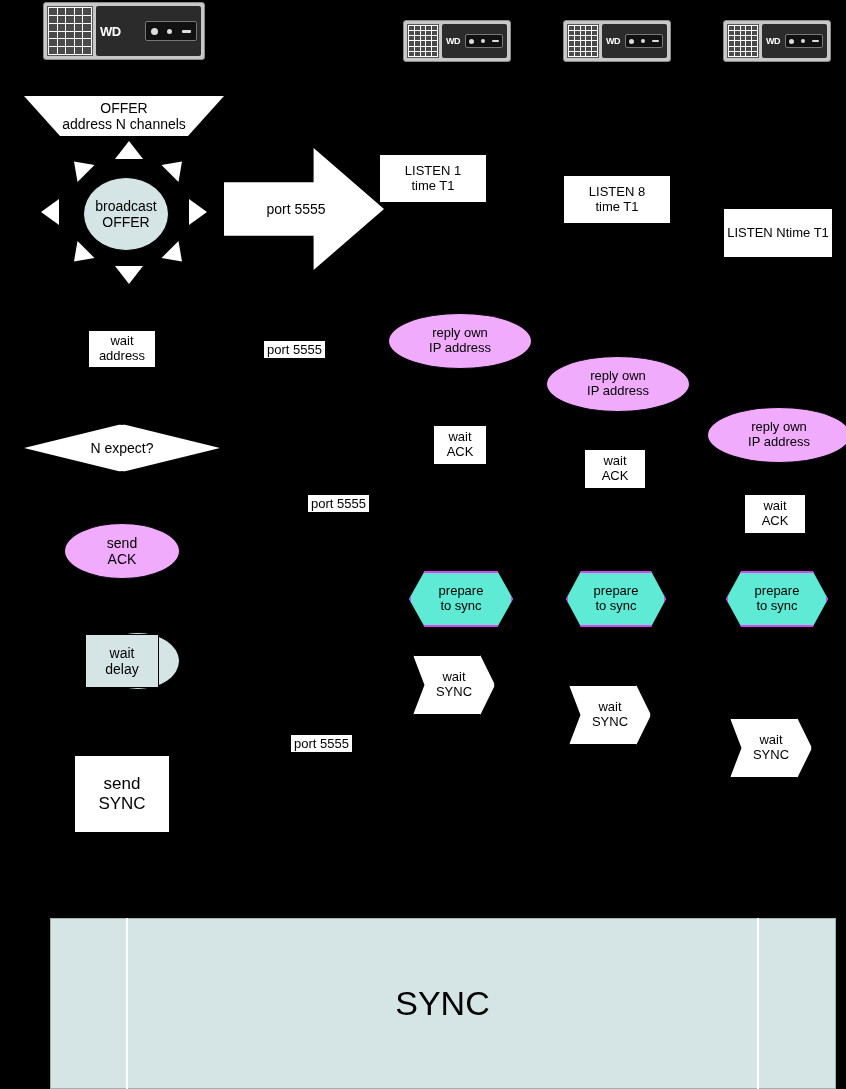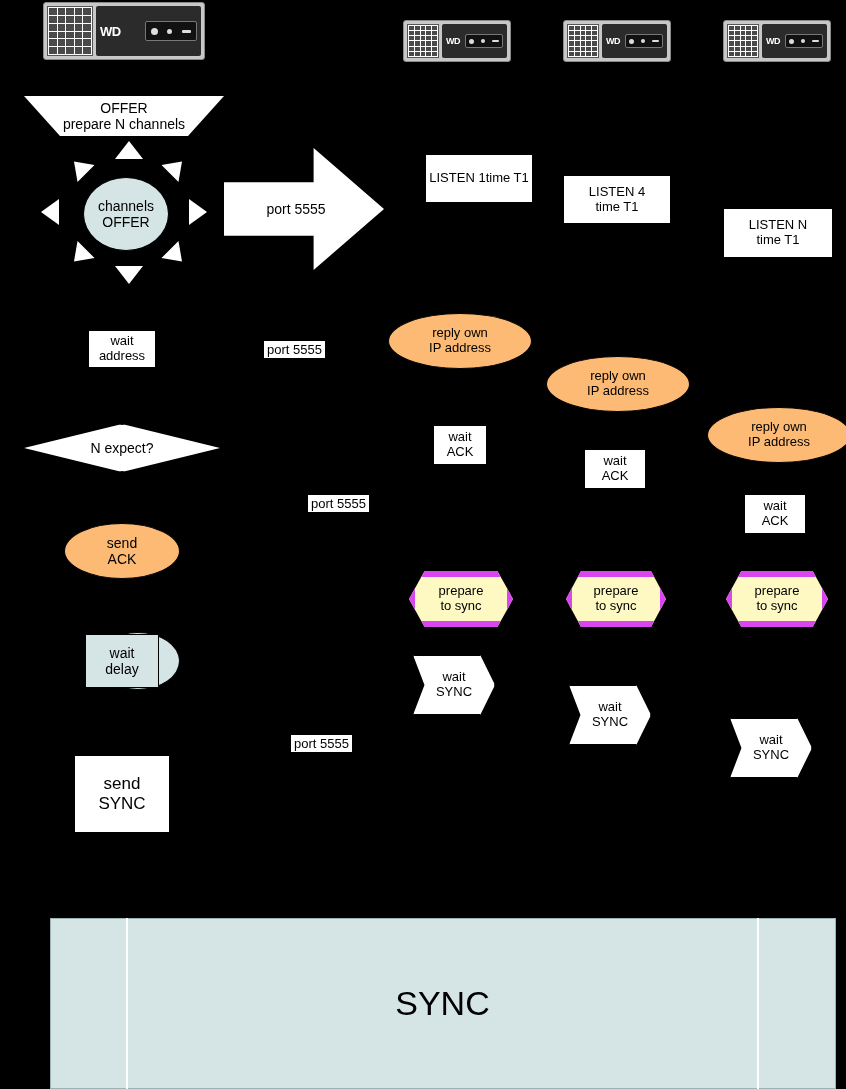--- a/index.html
+++ b/index.html
@@ -339,7 +339,7 @@
 
   <div class="abs banner shape" style="left:24px; top:96px; width:200px; height:40px; flex-direction:column;">
     <div class="f14">OFFER</div>
-    <div class="f14">prepare N channels</div>
+    <div class="f14">address N channels</div>
   </div>
 
   <div class="burst" style="left:41px; top:141px; width:166px; height:143px;">

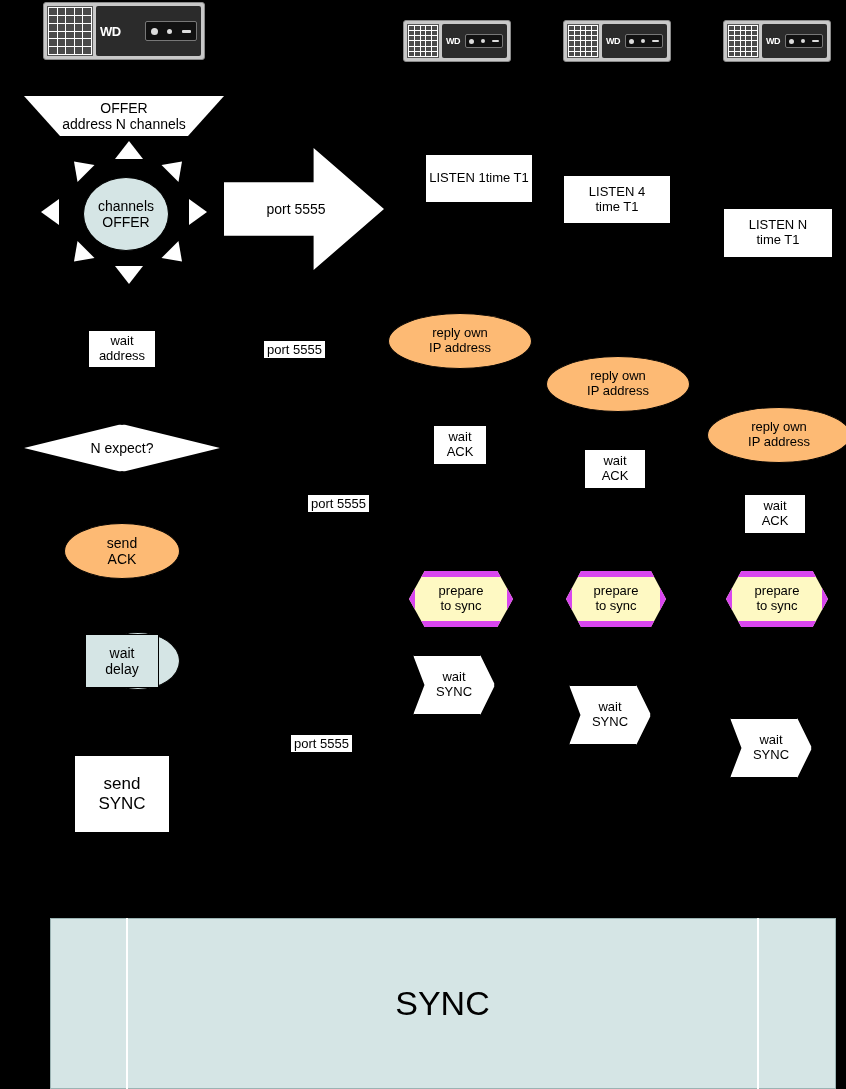--- a/index.html
+++ b/index.html
@@ -365,7 +365,7 @@
     <span class="f14" style="margin-left:-16px;">port 5555</span>
   </div>
 
-  <div class="abs rect shape" style="left:425px; top:154px; width:108px; height:49px; flex-direction:row;text-align:center;">
+  <div class="abs rect shape" style="left:379px; top:154px; width:108px; height:49px; flex-direction:column;text-align:center;">
     <div class="f13">LISTEN 1</div>
     <div class="f13">time T1</div>
   </div>

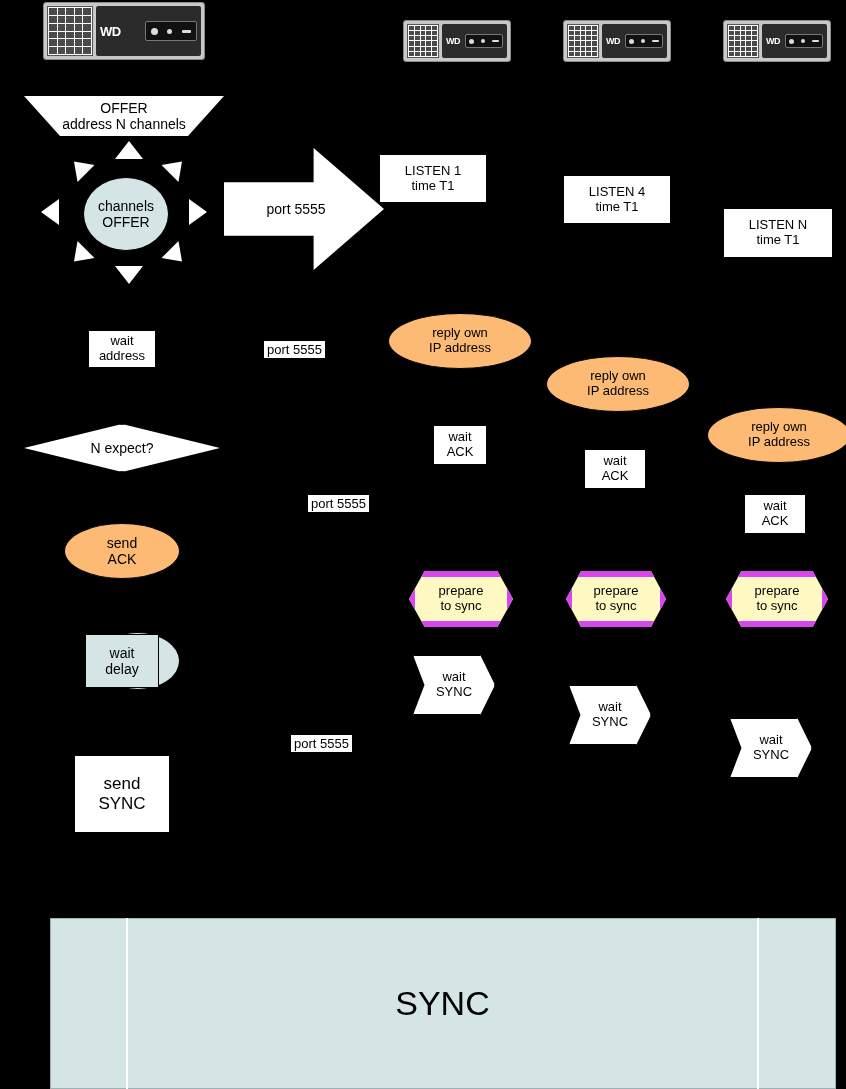--- a/index.html
+++ b/index.html
@@ -370,7 +370,7 @@
     <div class="f13">time T1</div>
   </div>
   <div class="abs rect shape" style="left:563px; top:175px; width:108px; height:49px; flex-direction:column;">
-    <div class="f13">LISTEN 4</div>
+    <div class="f13">LISTEN 8</div>
     <div class="f13">time T1</div>
   </div>
   <div class="abs rect shape" style="left:723px; top:208px; width:110px; height:50px; flex-direction:column;">

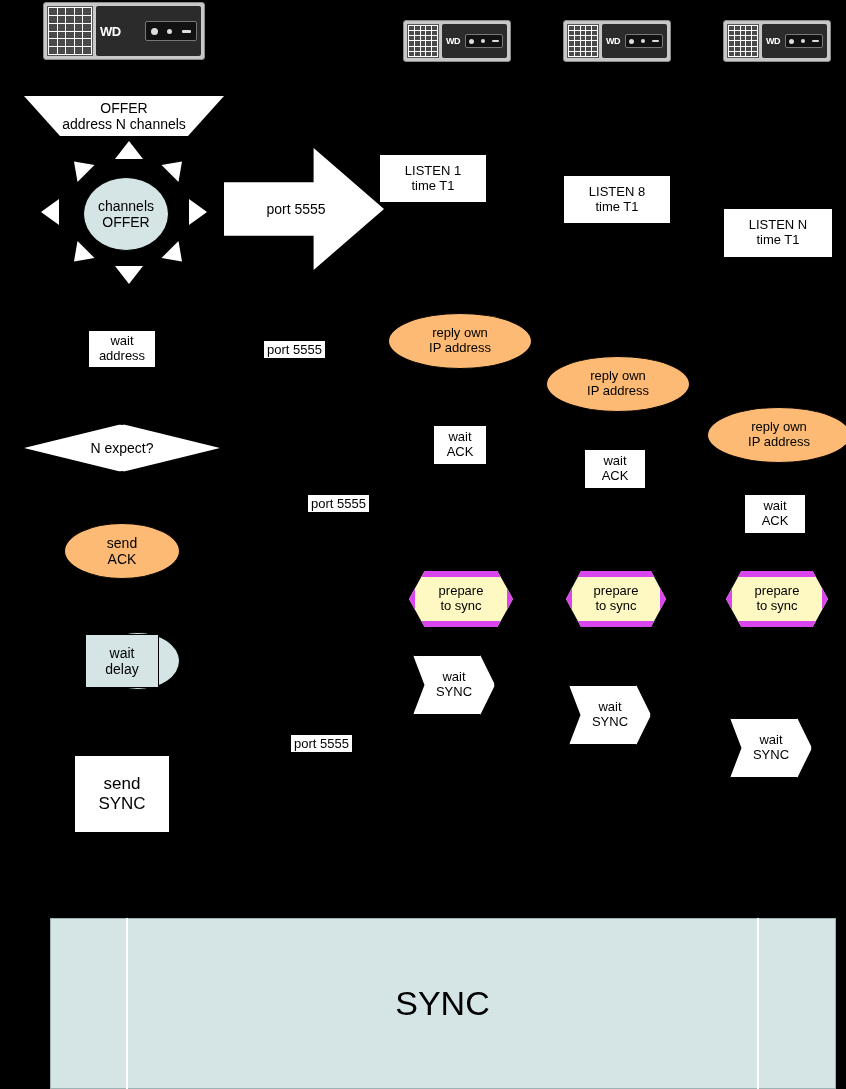--- a/index.html
+++ b/index.html
@@ -355,7 +355,7 @@
     <div class="tri" style="left:123px; top:106px; border-left:12px solid transparent; border-right:12px solid transparent; border-top:17px solid #ffffff; transform:rotate(-45deg);"></div>
     <div class="core">
       <div>
-        <div>channels</div>
+        <div>broadcast</div>
         <div>OFFER</div>
       </div>
     </div>

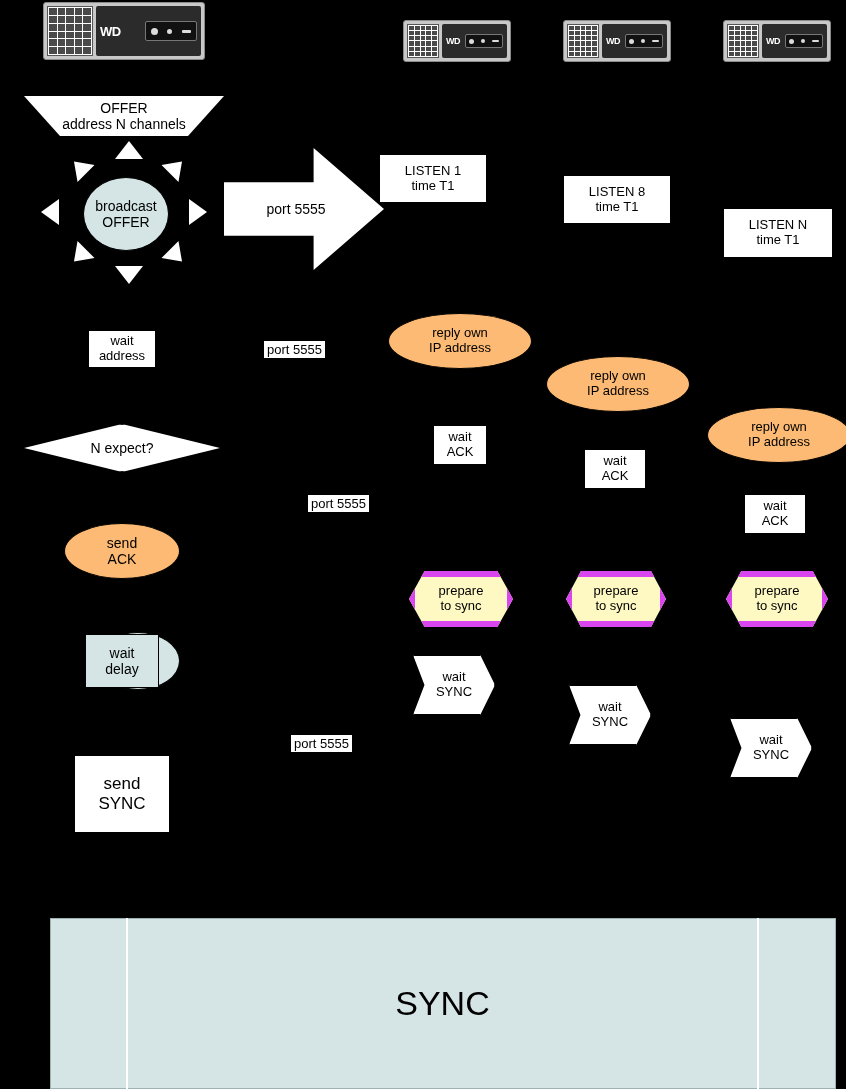--- a/index.html
+++ b/index.html
@@ -373,7 +373,7 @@
     <div class="f13">LISTEN 8</div>
     <div class="f13">time T1</div>
   </div>
-  <div class="abs rect shape" style="left:723px; top:208px; width:110px; height:50px; flex-direction:column;">
+  <div class="abs rect shape" style="left:723px; top:208px; width:110px; height:50px; ">
     <div class="f13">LISTEN N</div>
     <div class="f13">time T1</div>
   </div>

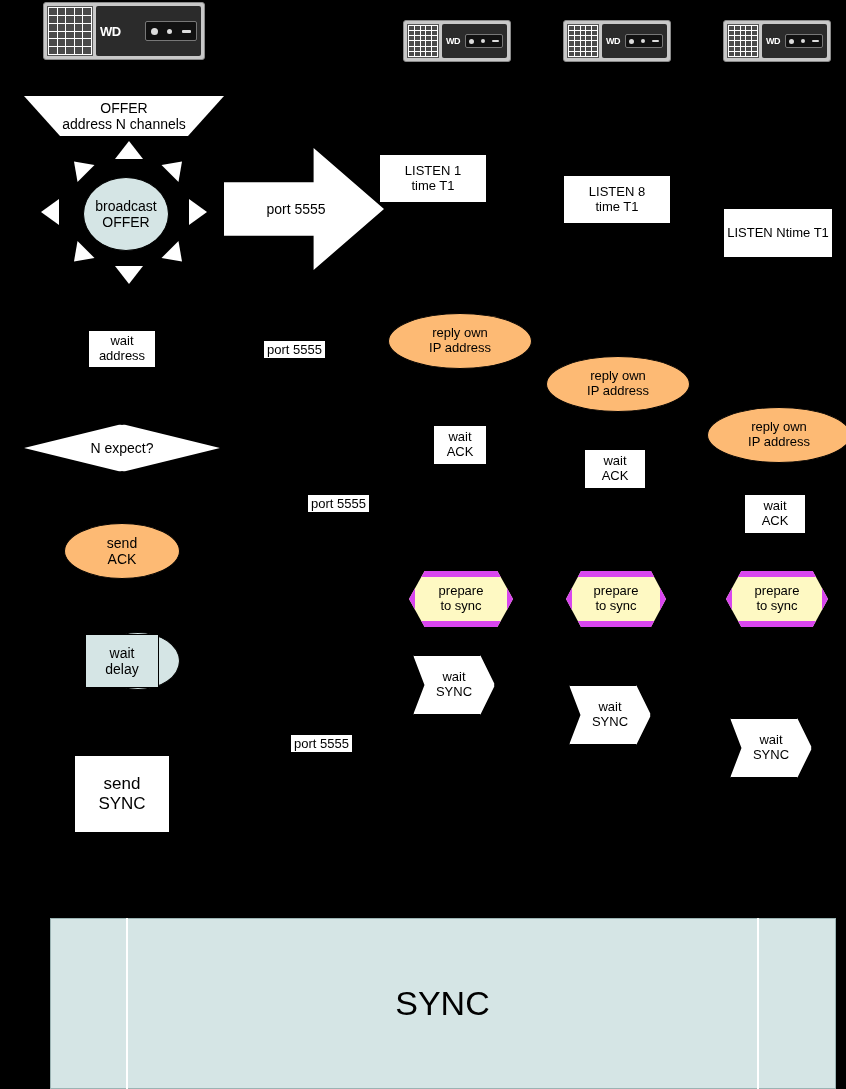--- a/index.html
+++ b/index.html
@@ -84,7 +84,7 @@
     border: 1px solid #000000;
   }
   .ellipse {
-    background: #fdba74;
+    background: #f0abfc;
     border: 1px solid #000000;
     border-radius: 50%;
   }

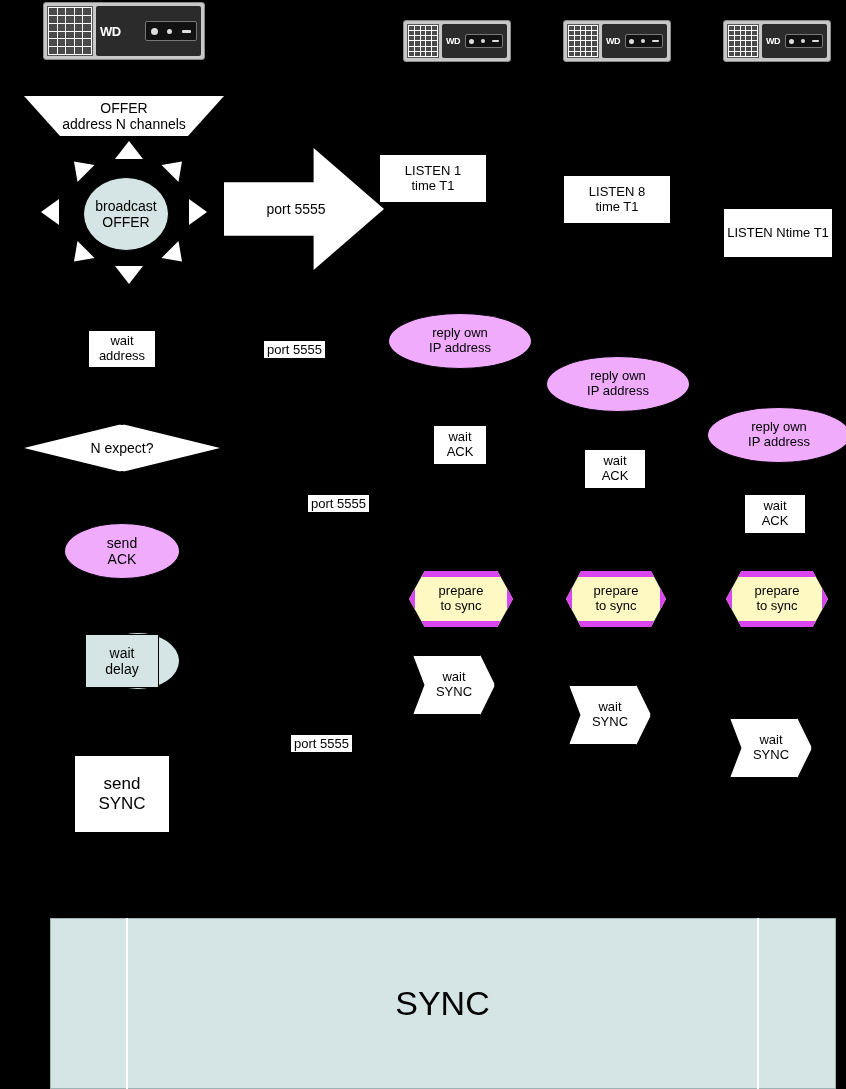--- a/index.html
+++ b/index.html
@@ -105,8 +105,8 @@
     white-space: nowrap;
   }
   .hexa {
-    background: #fef9c3;
-    border: 6px solid #d946ef;
+    background: #5eead4;
+    border: 2px solid #d946ef;
     clip-path: polygon(15% 0%, 85% 0%, 100% 50%, 85% 100%, 15% 100%, 0% 50%);
   }
   .flag {

